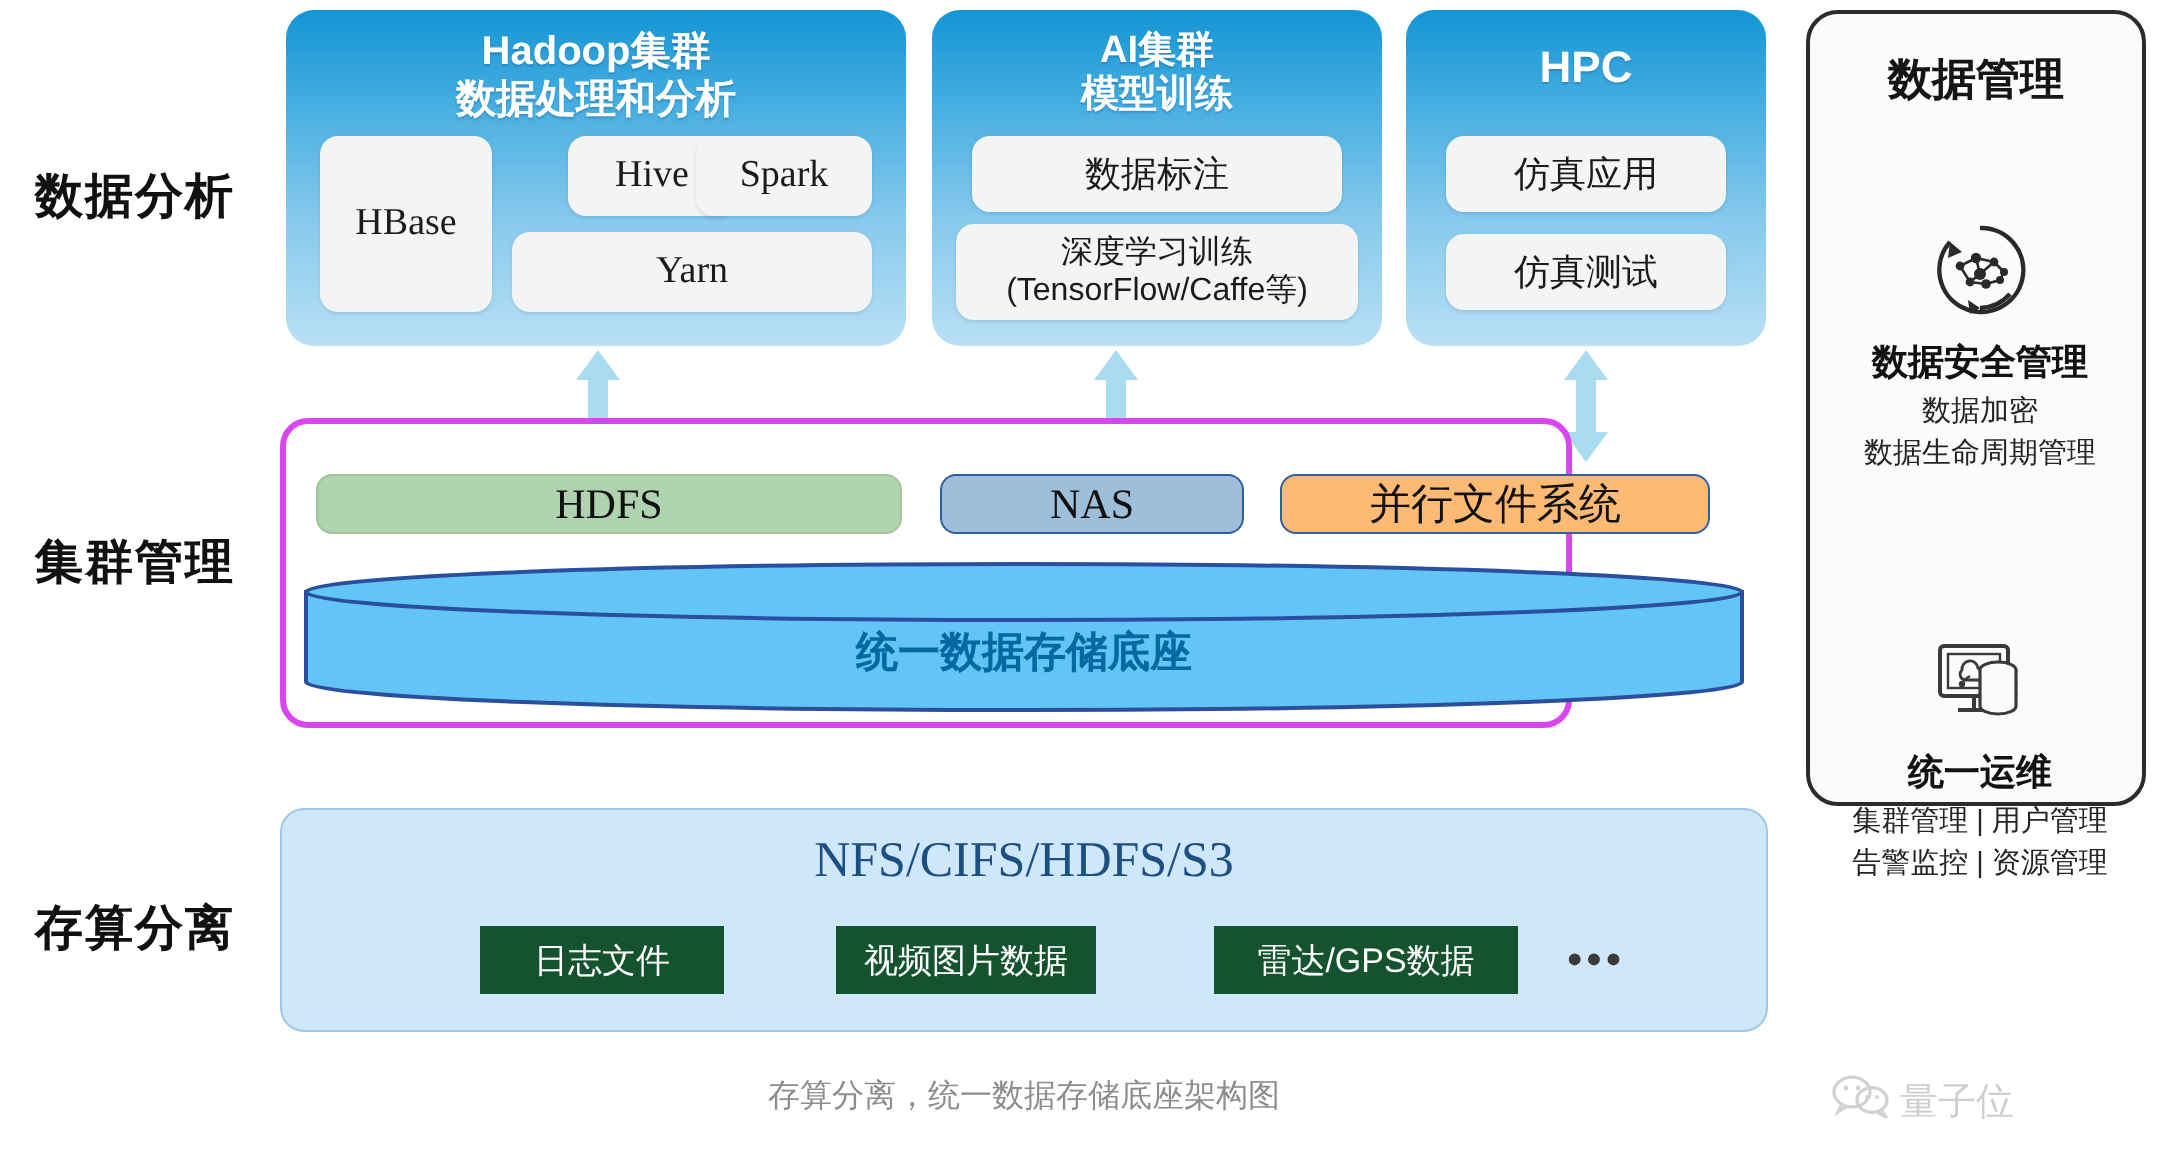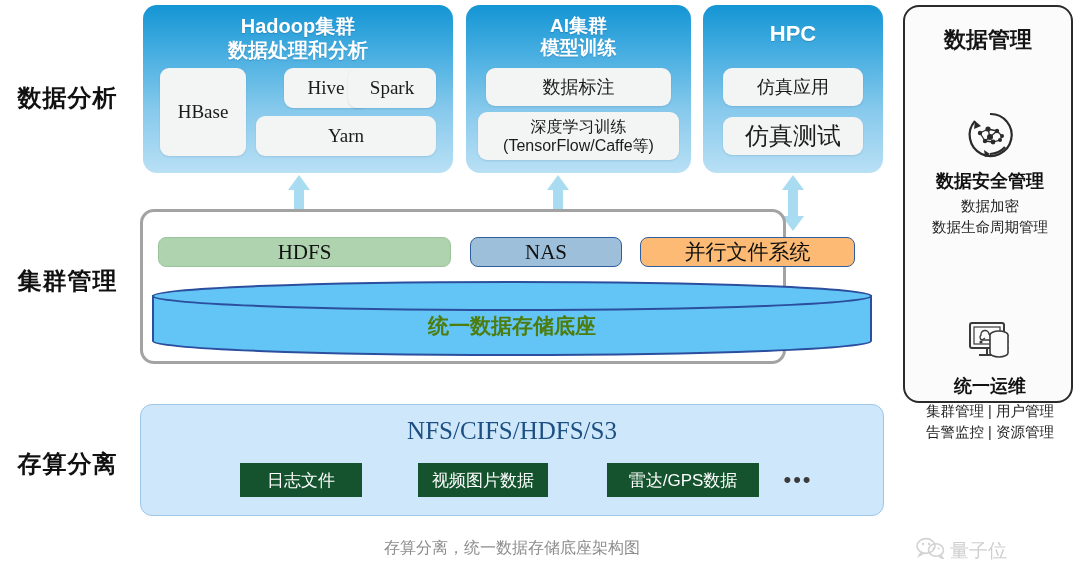--- a/index.html
+++ b/index.html
@@ -77,7 +77,7 @@
   #panel-hpc { left: 703px; top: 5px; width: 180px; height: 168px; }
   #panel-hpc .cluster-title { font-size: 22px; padding-top: 16px; }
   #hpc-app  { position: absolute; left: 20px; top: 63px;  width: 140px; height: 38px; font-size: 18px; }
-  #hpc-test { position: absolute; left: 20px; top: 112px; width: 140px; height: 38px; font-size: 24px; }
+  #hpc-test { position: absolute; left: 20px; top: 112px; width: 140px; height: 38px; font-size: 18px; }
 
   
   .arrow { position: absolute; width: 26px; height: 56px; }

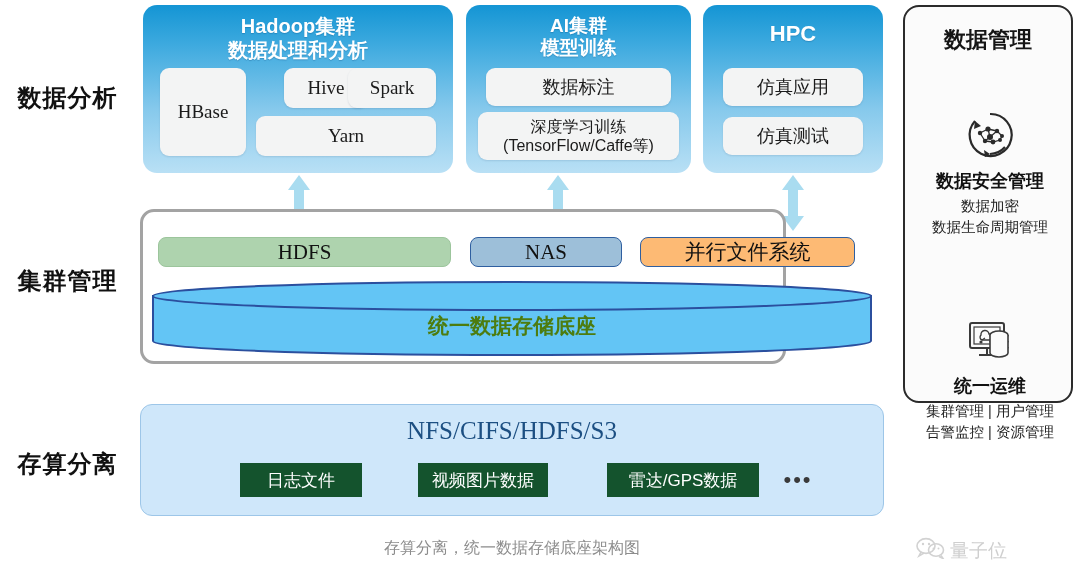--- a/index.html
+++ b/index.html
@@ -87,7 +87,7 @@
     position: absolute;
     left: 140px; top: 209px;
     width: 646px; height: 155px;
-    border: 3px solid #a3a3a3;
+    border: 3px solid #d946ef;
     border-radius: 14px;
     box-sizing: border-box;
     background: #ffffff;

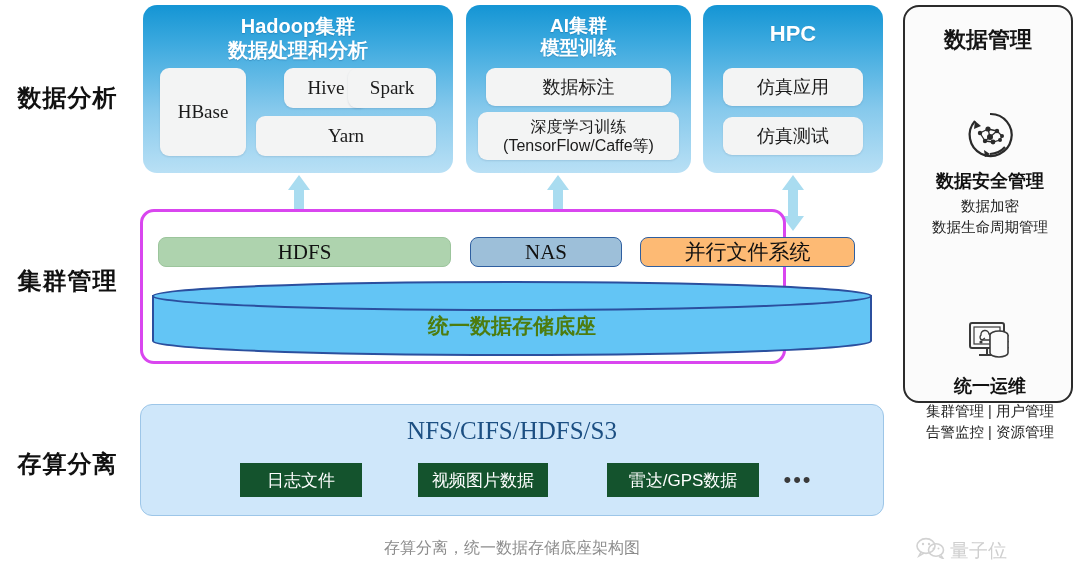--- a/index.html
+++ b/index.html
@@ -109,7 +109,7 @@
   #cylinder-label {
     position: absolute; left: 0; top: 0; width: 722px; height: 77px;
     display: flex; align-items: center; justify-content: center;
-    font-size: 21px; font-weight: 600; color: #4d7c0f;
+    font-size: 21px; font-weight: 600; color: #0369a1;
     padding-top: 14px; box-sizing: border-box;
   }
 

